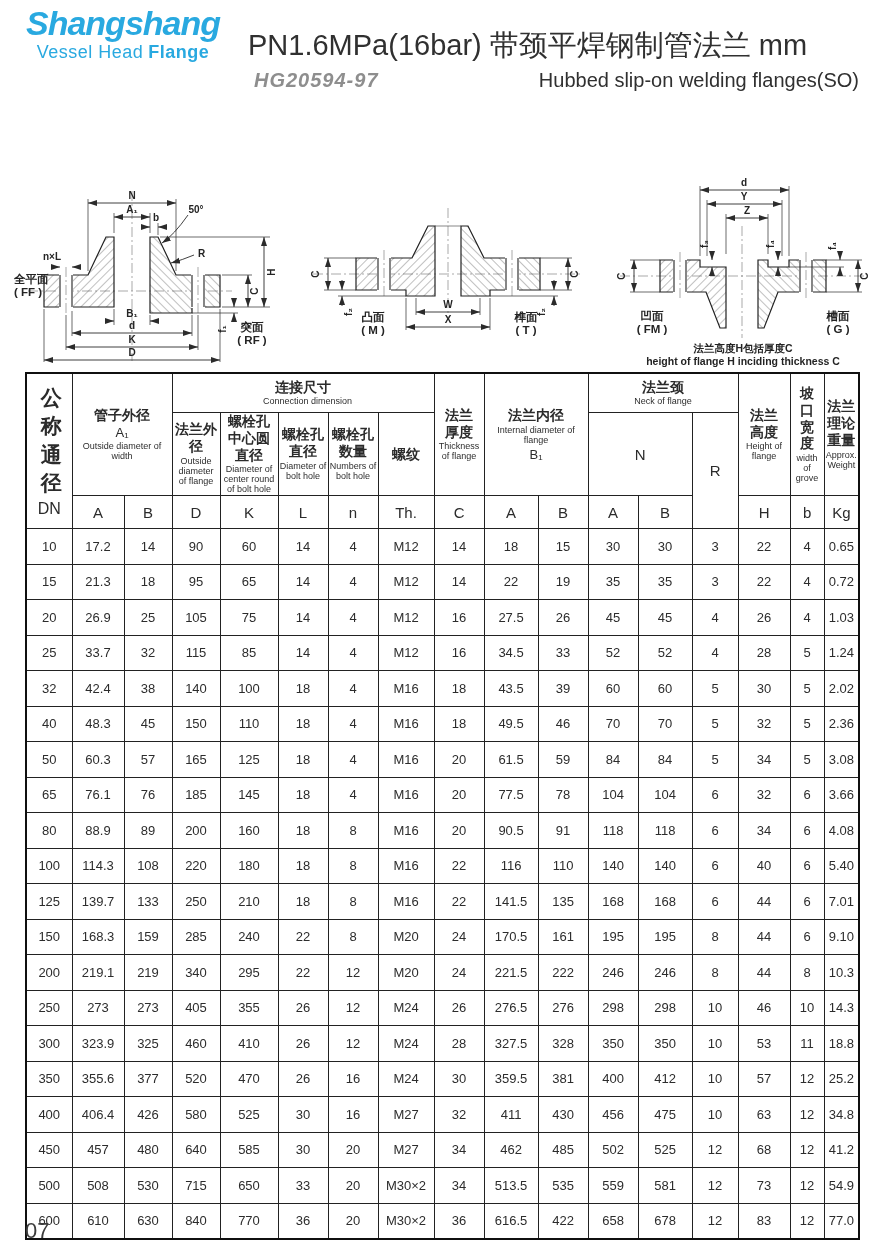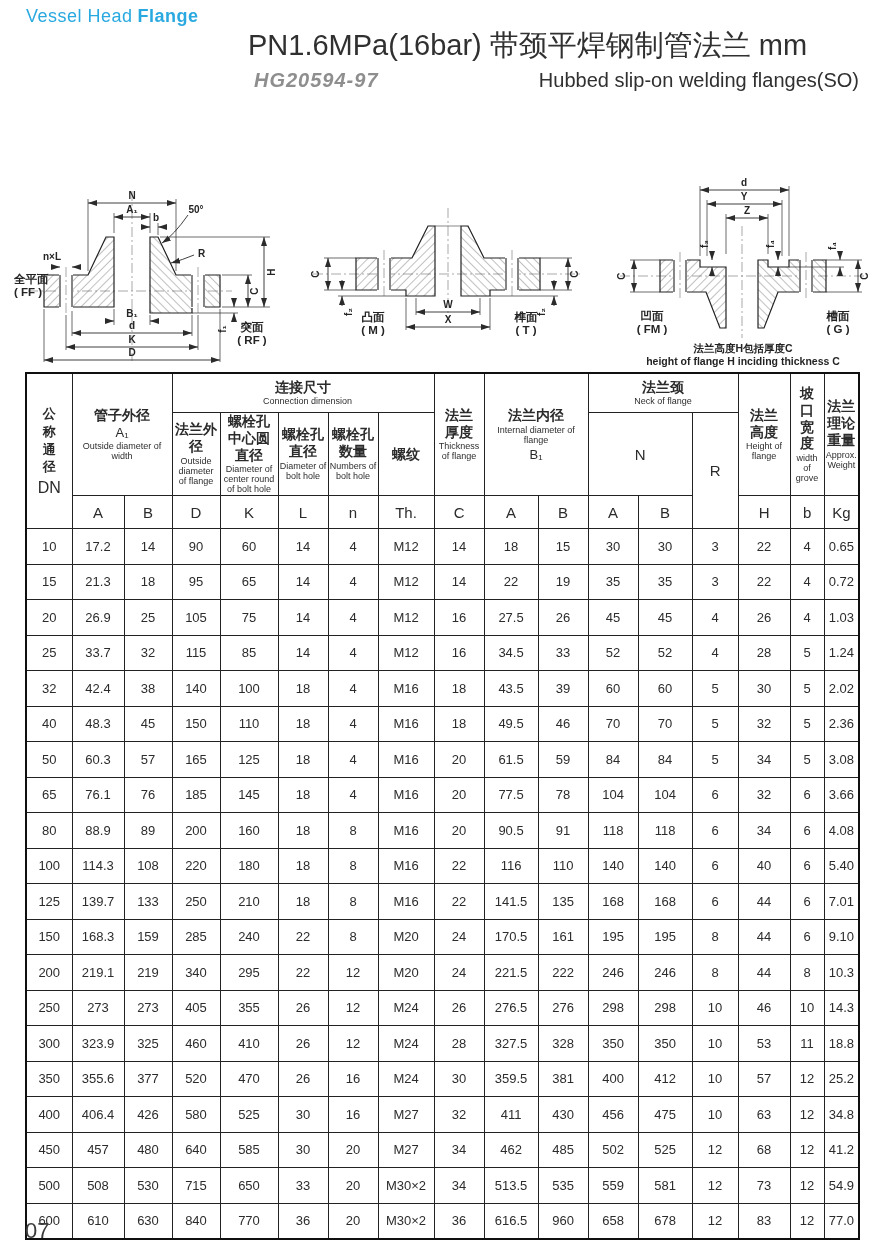--- a/index.html
+++ b/index.html
@@ -59,6 +59,7 @@
 <div class="page">
 
   <div class="logo">
+    <span class="name">Shangshang</span>
     <span class="tag"><span class="t1">Vessel Head</span><span class="t2">Flange</span></span>
   </div>
   <div class="title">PN1.6MPa(16bar) 带颈平焊钢制管法兰  mm</div>

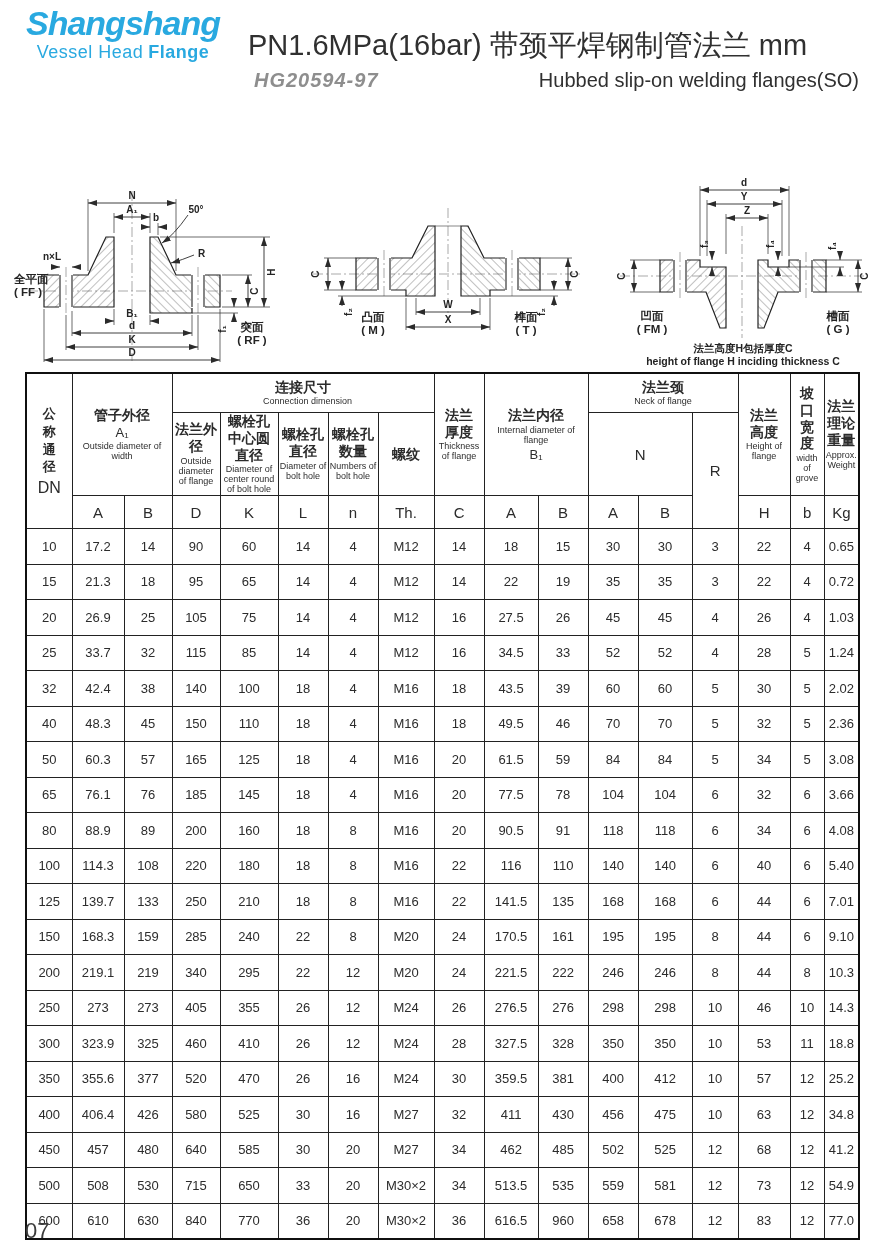--- a/index.html
+++ b/index.html
@@ -48,7 +48,7 @@
   .narrow .cnh{font-size:12px;width:26px;margin:0 auto;}
   .narrowkg .cnh{font-size:11px;}
   .nletter{font-size:15px;font-weight:400;}
-  .dncell .vert{display:block;width:17px;margin:0 auto;font-size:13px;font-weight:700;line-height:1.35;word-break:break-all;}
+  .dncell .vert{display:block;width:17px;margin:0 auto;font-size:21px;font-weight:700;line-height:1.35;word-break:break-all;}
   .dncell .code{display:block;font-size:16px;margin-top:3px;}
 
   .page-number{position:absolute;left:25px;top:1218px;font-size:22px;color:#3c3c3c;}

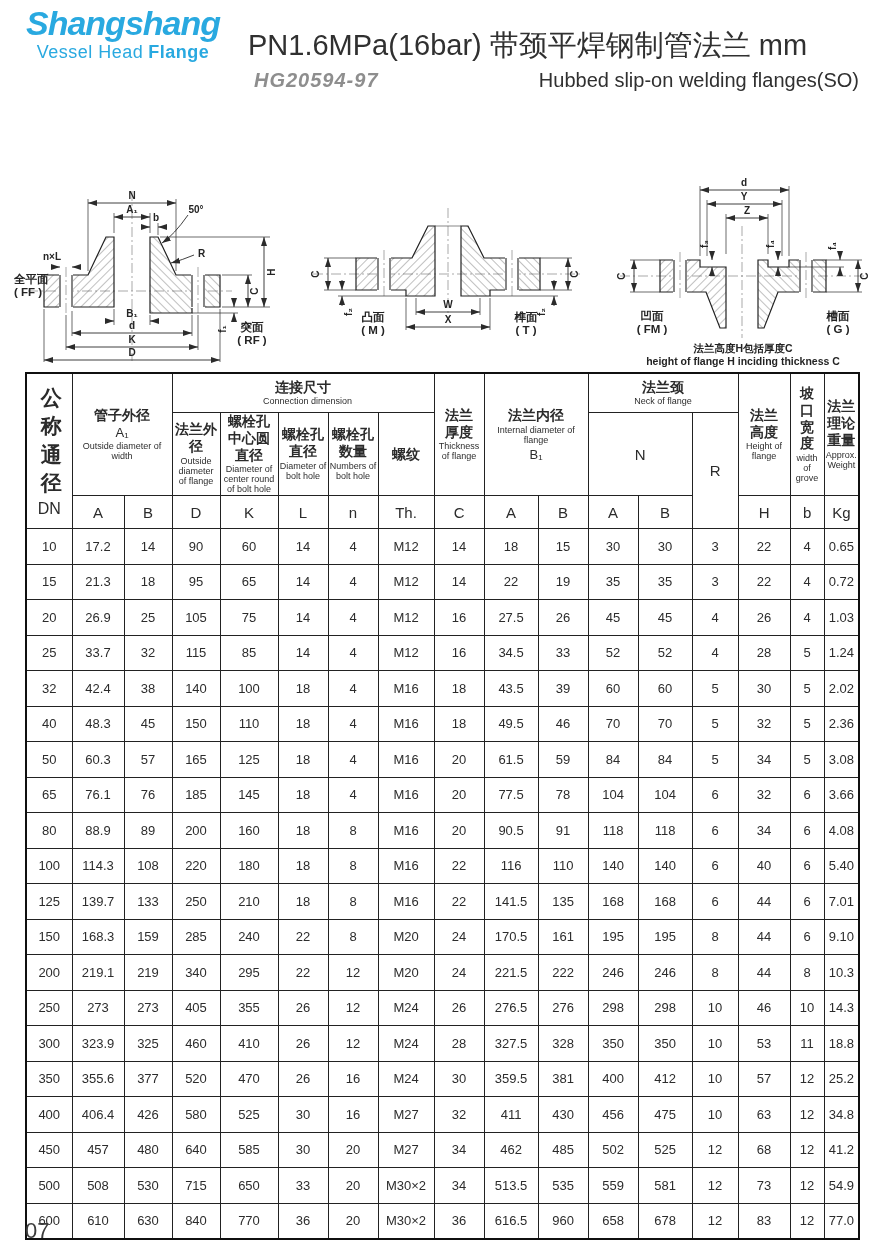--- a/index.html
+++ b/index.html
@@ -744,7 +744,7 @@
           <td>M30×2</td>
           <td>36</td>
           <td>616.5</td>
-          <td>960</td>
+          <td>422</td>
           <td>658</td>
           <td>678</td>
           <td>12</td>

